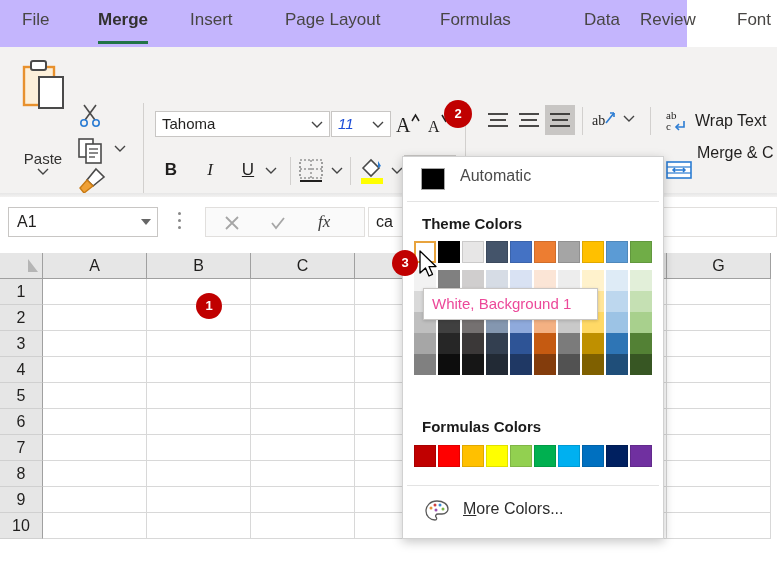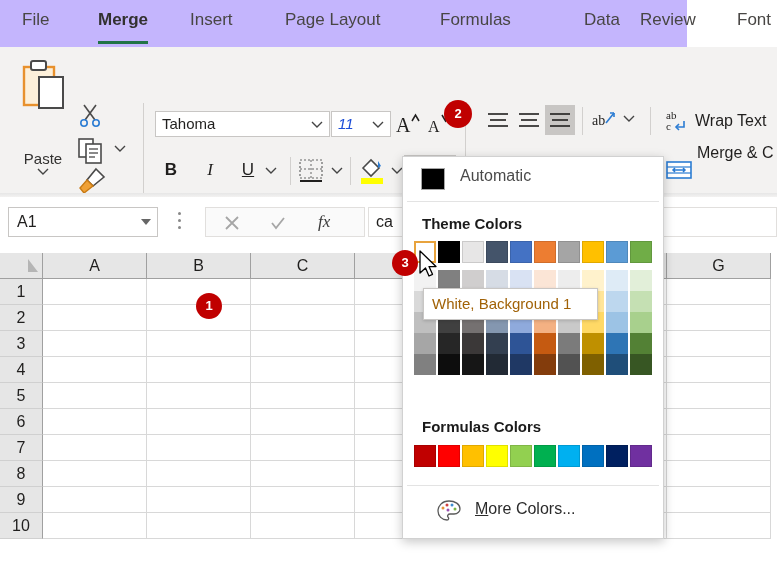--- a/index.html
+++ b/index.html
@@ -146,7 +146,7 @@
     background:#ffffff;border:1px solid #c8c6c4;box-sizing:border-box;
     box-shadow:0 1px 3px rgba(0,0,0,0.16);z-index:60;
   }
-  .tooltip .txt{position:absolute;left:8px;top:6px;font-size:15px;color:#a16207;white-space:nowrap;}
+  .tooltip .txt{position:absolute;left:8px;top:6px;font-size:15px;color:#ec4899;white-space:nowrap;}
   .more-colors{position:absolute;left:15px;top:330px;width:260px;height:50px;}
   .more-colors .lbl{position:absolute;left:57px;top:13px;font-size:16px;color:#2b2b2b;}
   .more-colors .lbl u{text-decoration:underline;}

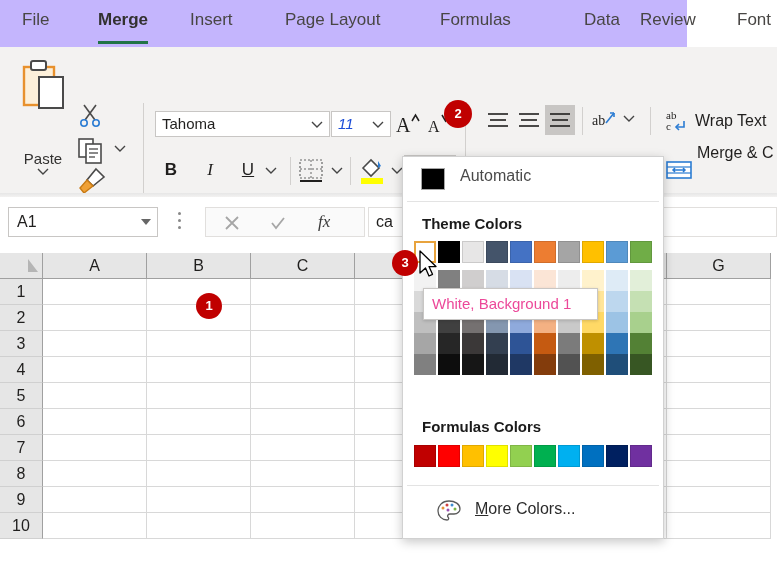--- a/index.html
+++ b/index.html
@@ -147,7 +147,7 @@
     box-shadow:0 1px 3px rgba(0,0,0,0.16);z-index:60;
   }
   .tooltip .txt{position:absolute;left:8px;top:6px;font-size:15px;color:#ec4899;white-space:nowrap;}
-  .more-colors{position:absolute;left:15px;top:330px;width:260px;height:50px;}
+  .more-colors{position:absolute;left:3px;top:330px;width:260px;height:50px;}
   .more-colors .lbl{position:absolute;left:57px;top:13px;font-size:16px;color:#2b2b2b;}
   .more-colors .lbl u{text-decoration:underline;}
 

